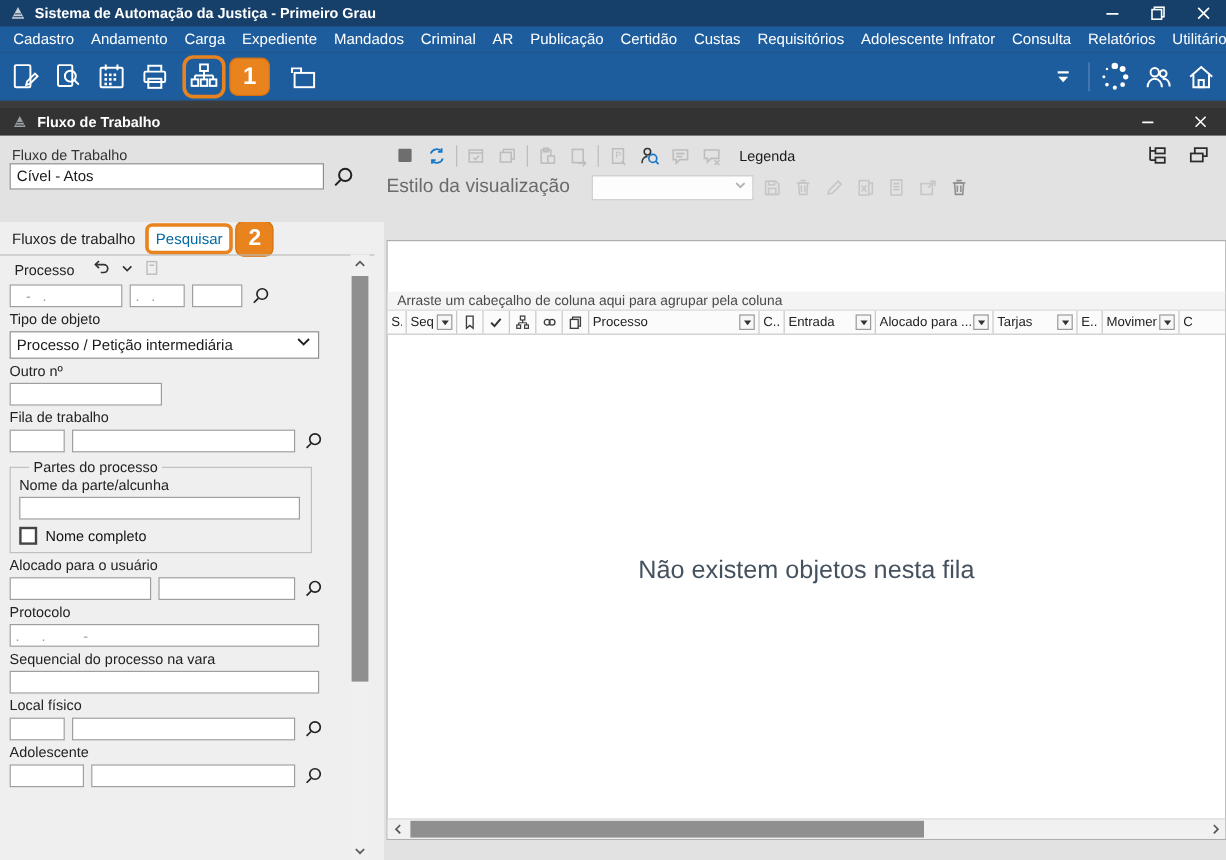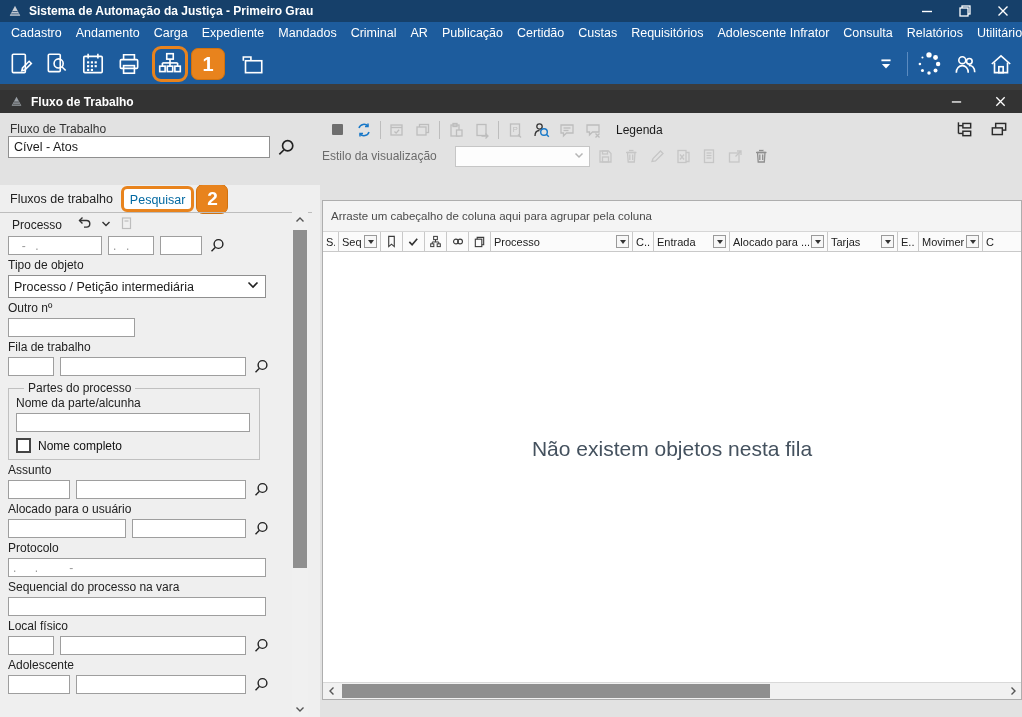--- a/index.html
+++ b/index.html
@@ -52,7 +52,7 @@
   .iicon { width:22px; height:22px; display:flex; align-items:center; justify-content:center; margin-right:4px; }
   .isep { width:1px; height:18px; background:#bdbdbd; margin:0 5px 0 1px; }
   .legend-label { font-size:12px; color:#1a1a1a; margin-left:8px; }
-  .style-label { font-size:12px; color:#6b6b6b; margin-right:18px; }
+  .style-label { font-size:16px; color:#6b6b6b; margin-right:18px; }
   .style-dd { width:135px; height:21px; background:#fdfdfd; border:1px solid #c6c6c6;
     display:flex; align-items:center; }
   .style-dd .chev { margin-left:auto; margin-right:4px; }

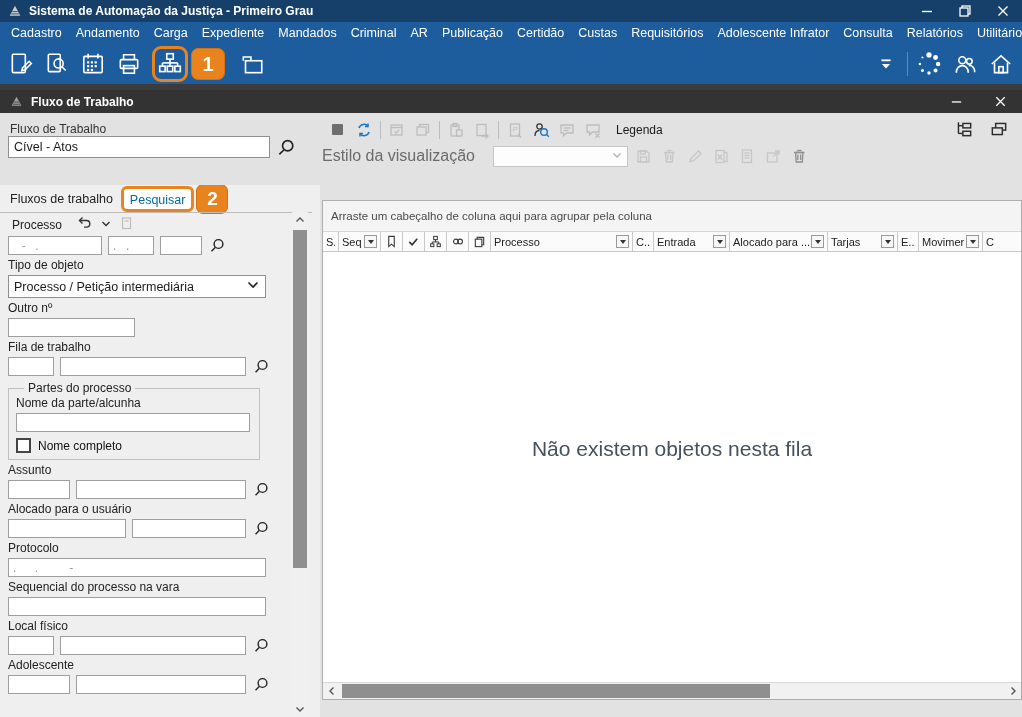--- a/index.html
+++ b/index.html
@@ -97,8 +97,8 @@
   
   .grid { position:absolute; left:322px; top:110px; width:700px; height:500px;
     background:#fff; border:1px solid #aeaeae; }
-  .grouphint { height:31px; background:#f4f4f4; border-bottom:1px solid #d6d6d6;
-    display:flex; align-items:center; padding-left:8px; font-size:11.5px; color:#4a4a4a; }
+  .grouphint { height:16px; background:#f4f4f4; border-bottom:1px solid #d6d6d6;
+    display:flex; align-items:center; padding-left:8px; font-size:11.5px; color:#4a4a4a;margin-top:42px; }
   .ghead { height:20px; display:flex; background:#fbfbfb; border-bottom:1px solid #c9c9c9; }
   .hcell { border-right:1px solid #c9c9c9; display:flex; align-items:center;
     padding:0 3px; font-size:11px; color:#222; gap:2px; overflow:hidden; white-space:nowrap; }

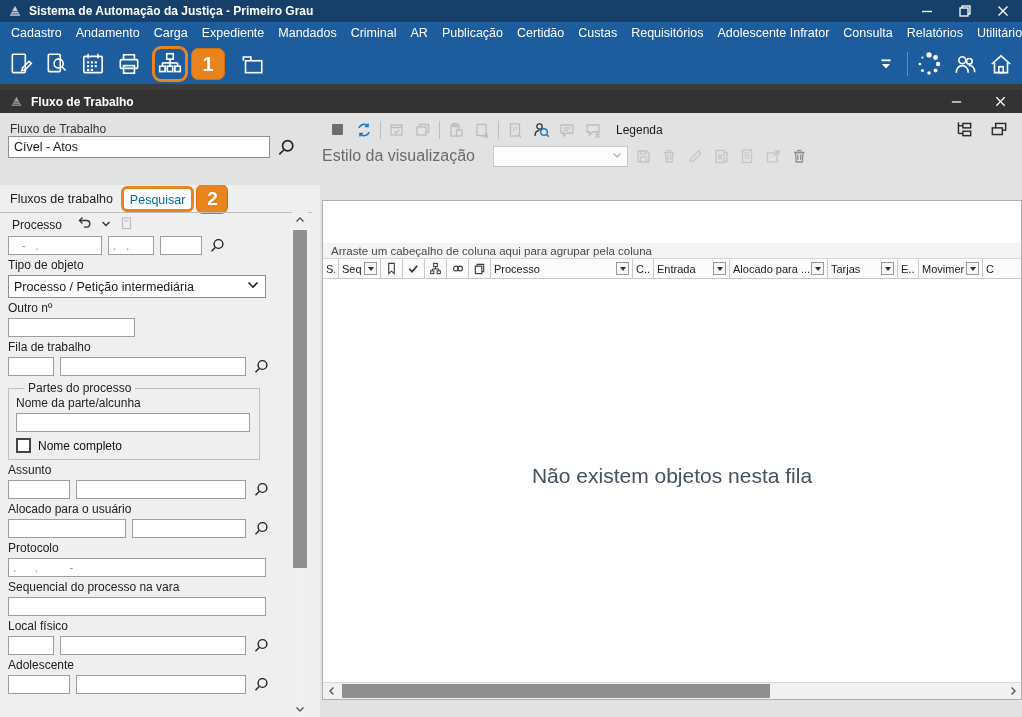--- a/index.html
+++ b/index.html
@@ -546,19 +546,6 @@
         </fieldset>
 
 
-        <div class="grp">
-          <div class="lbl">Assunto</div>
-          <div class="frow">
-            <input class="inp" style="width: 62px;">
-            <input class="inp" style="width: 170px;">
-            <button class="magbtn">
-              <svg width="18" height="18" viewBox="0 0 18 18" fill="none" stroke="#222" stroke-width="1.4">
-                  <circle cx="10.5" cy="7" r="4.4"></circle>
-                  <line x1="7.2" y1="10.6" x2="3.5" y2="14.3"></line>
-                </svg>
-            </button>
-          </div>
-        </div>
 
         <div class="grp">
           <div class="lbl">Alocado para o usuário</div>

